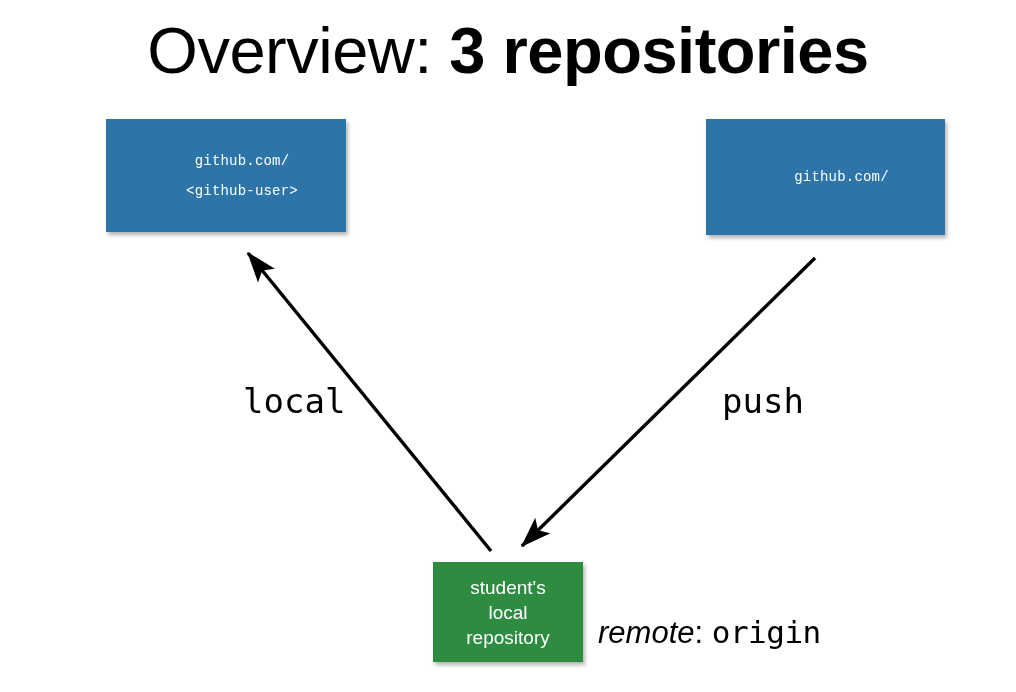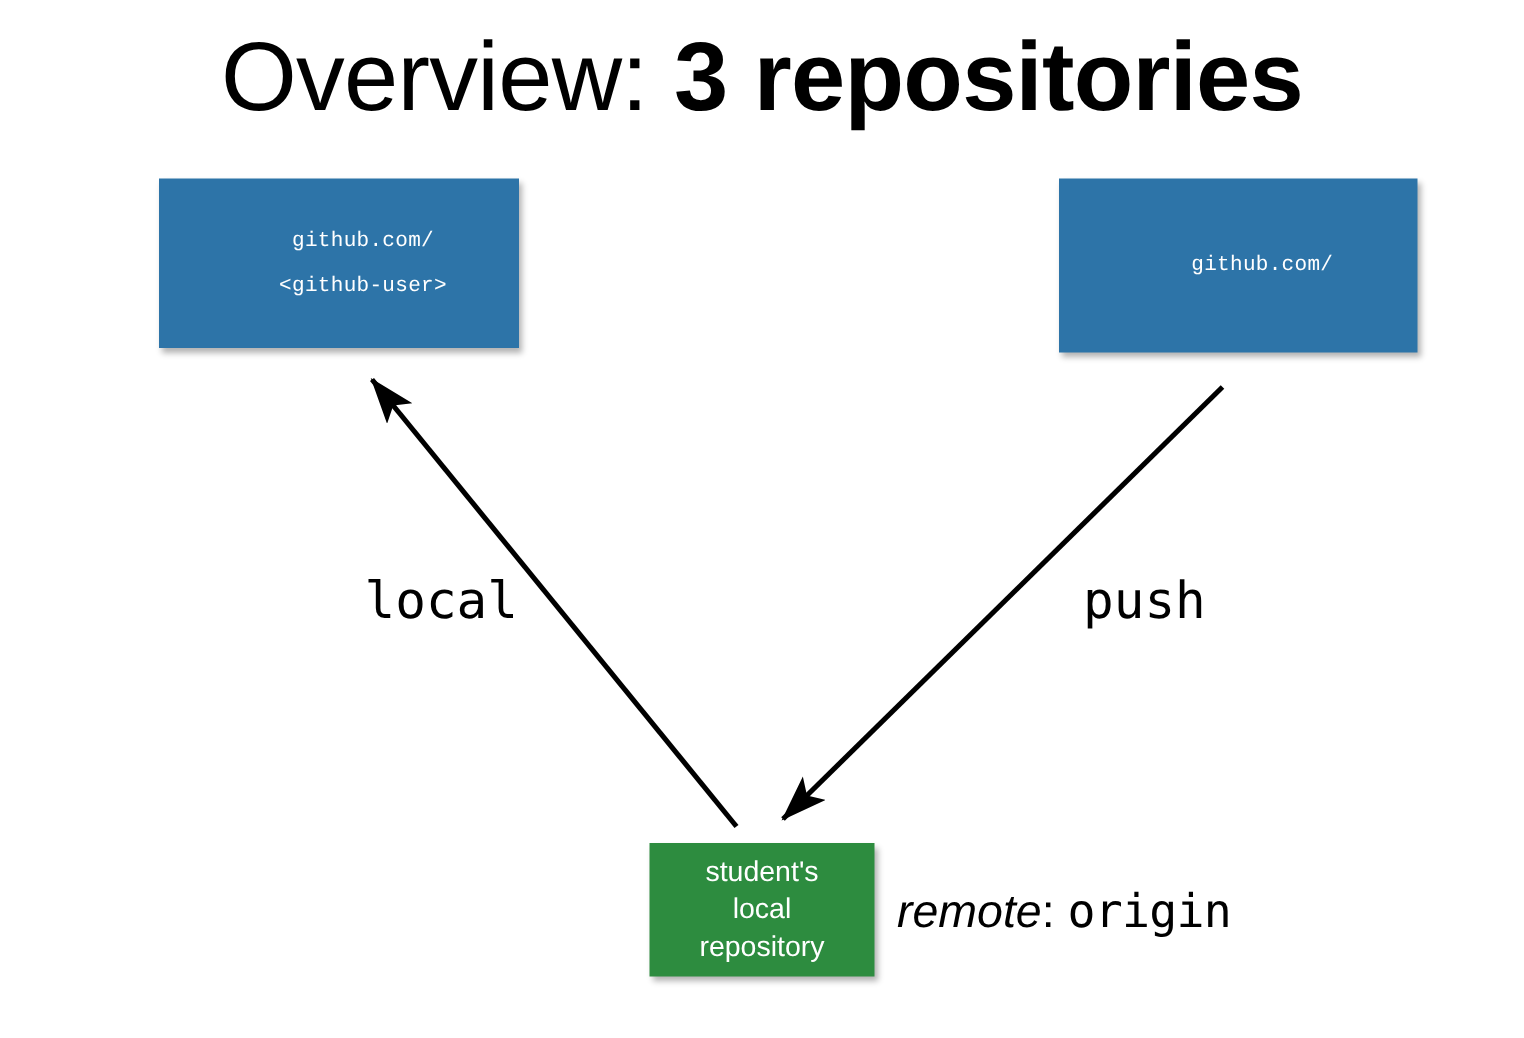--- a/index.html
+++ b/index.html
@@ -80,7 +80,7 @@
     left: 433px;
     top: 562px;
     width: 150px;
-    height: 89px;
+    height: 100px;
     background: #2d8c3f;
     font-family: "Liberation Sans", sans-serif;
     font-size: 19px;

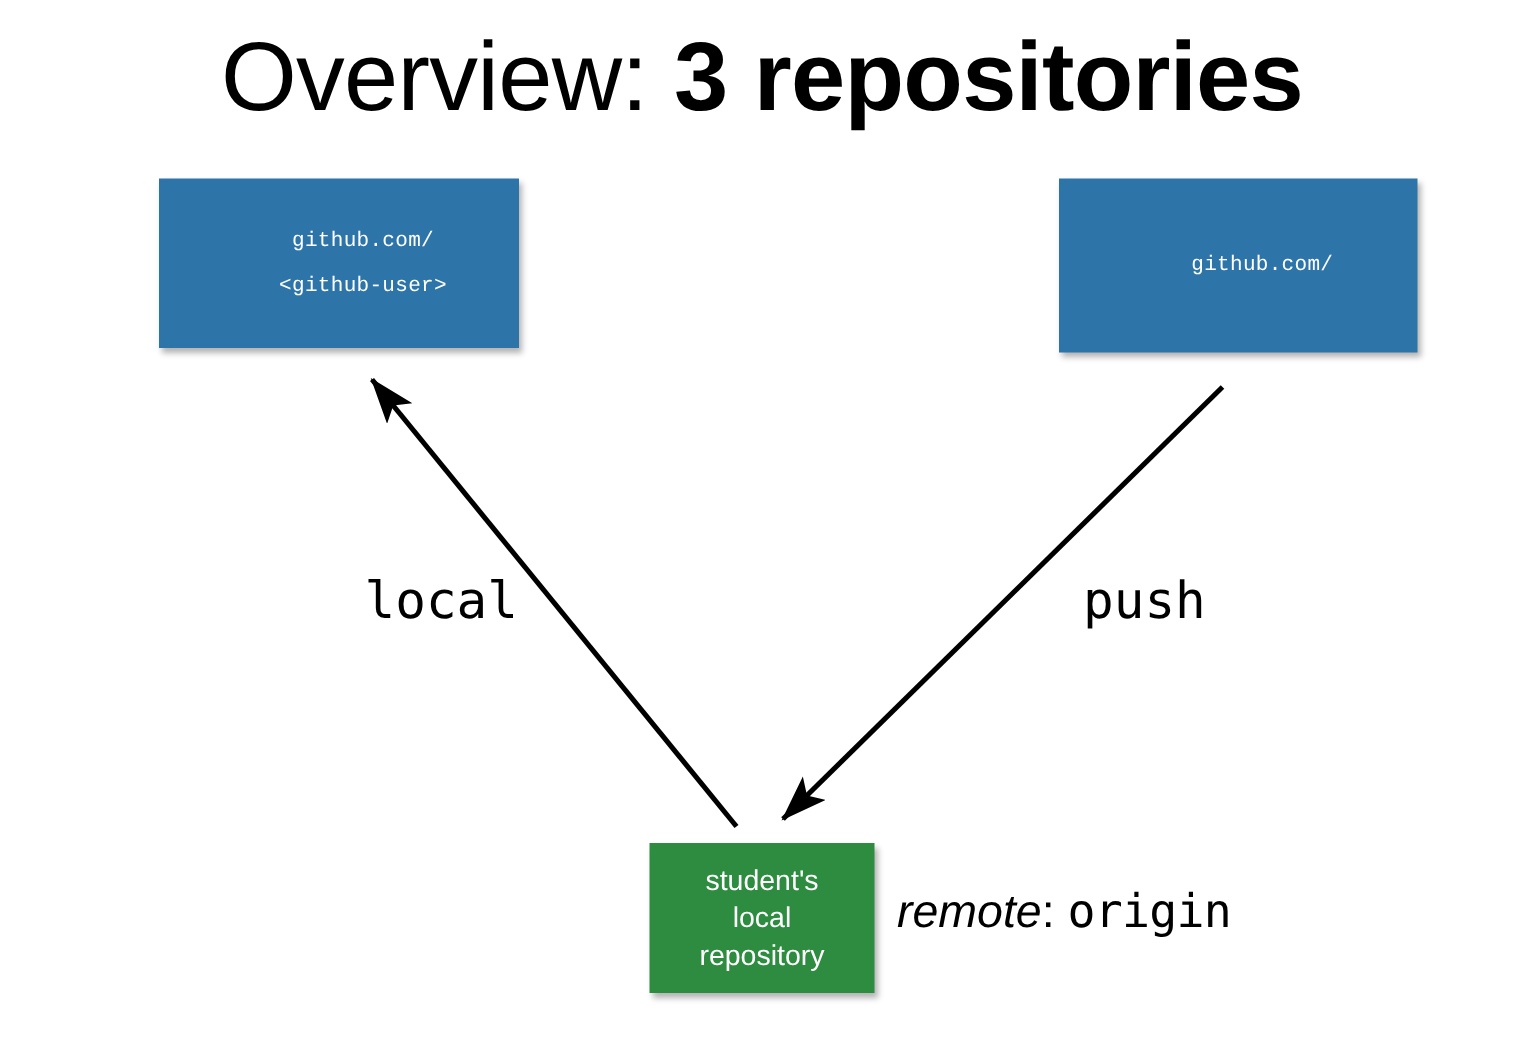--- a/index.html
+++ b/index.html
@@ -134,7 +134,7 @@
     letter-spacing: -0.5px;
   }
   #remote-first-name { left: 36px; top: 589px; }
-  #remote-origin     { left: 598px; top: 588px; }
+  #remote-origin     { left: 598px; top: 612px; }
 </style>
 </head>
 <body>

